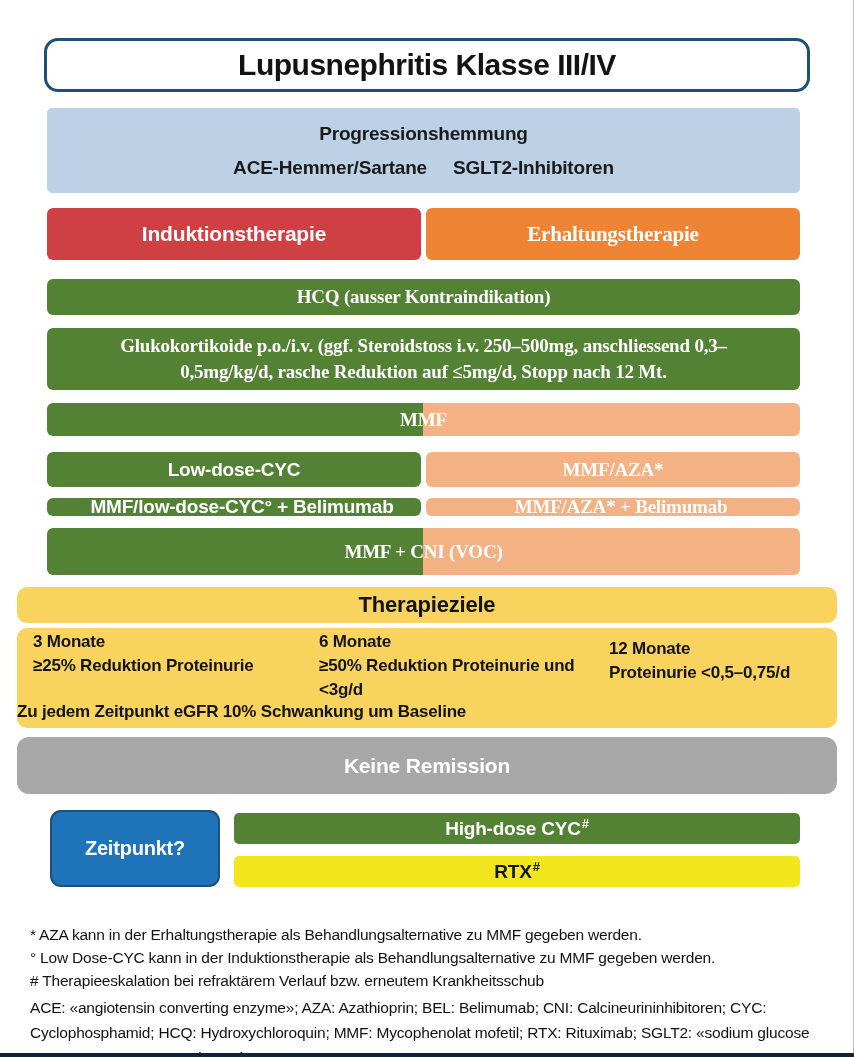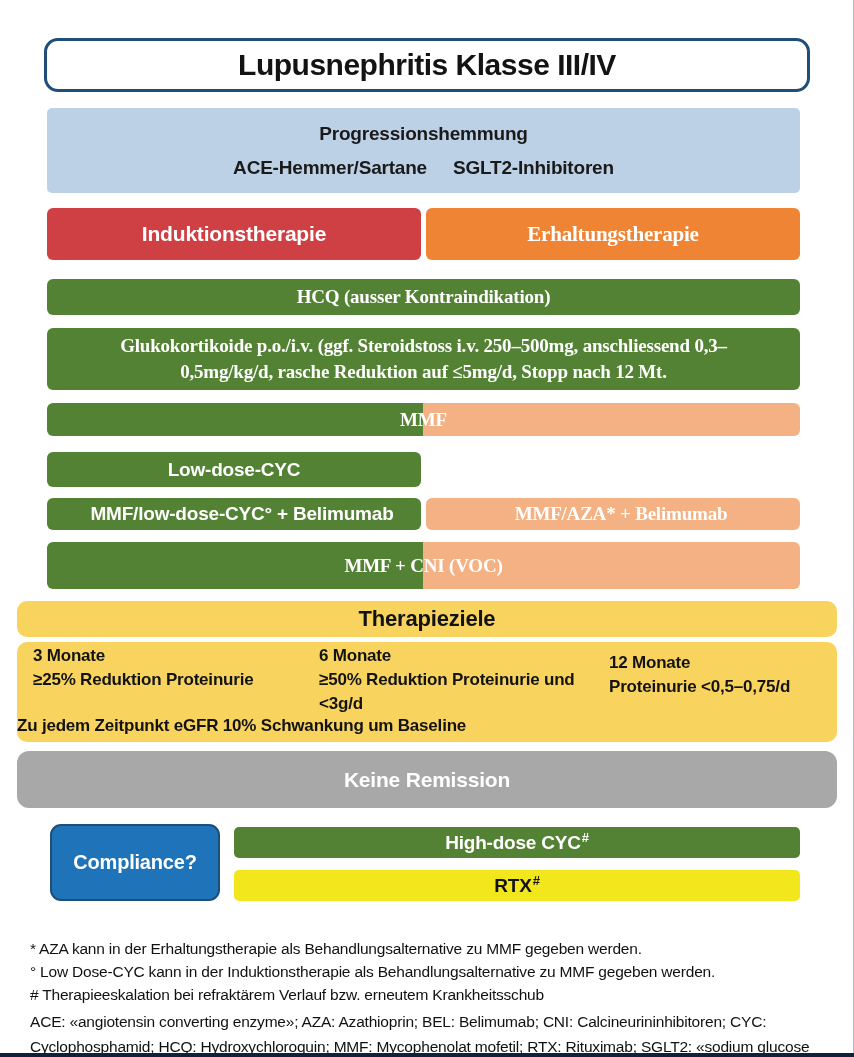--- a/index.html
+++ b/index.html
@@ -122,6 +122,7 @@
 
   <div class="row r2">
     <div class="cell green w-left">Low-dose-CYC</div>
+    <div class="cell peach w-right">MMF/AZA*</div>
   </div>
 
   <div class="row r3">

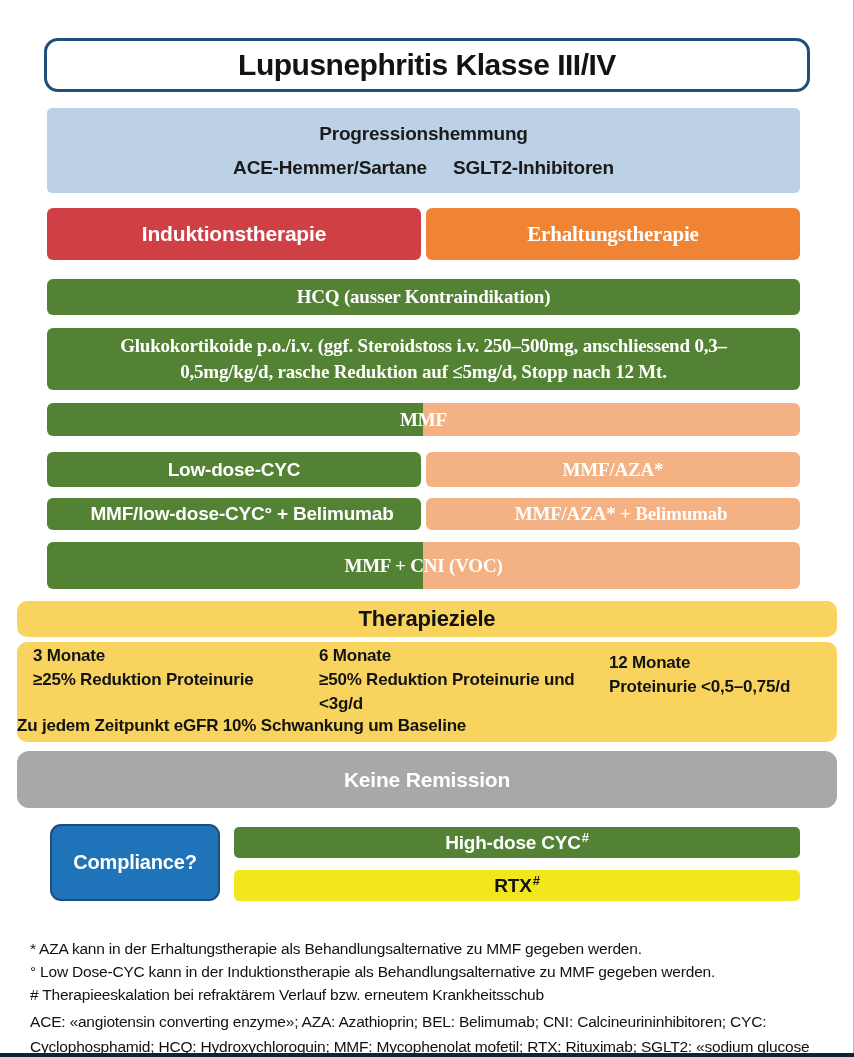--- a/index.html
+++ b/index.html
@@ -46,7 +46,7 @@
   .gluko { margin-top:13px; height:62px; padding:0 38px; line-height:26px; }
   .mmf   { margin-top:13px; height:33px; }
   .r2    { margin-top:16px; } .r2 .cell { height:35px; }
-  .r3    { margin-top:11px; } .r3 .cell { height:32px;padding-left:16px; }
+  .r3    { margin-top:11px; } .r3 .cell { height:18px;padding-left:16px; }
   .cni   { margin-top:12px; height:47px; }
 
   .goals-header {

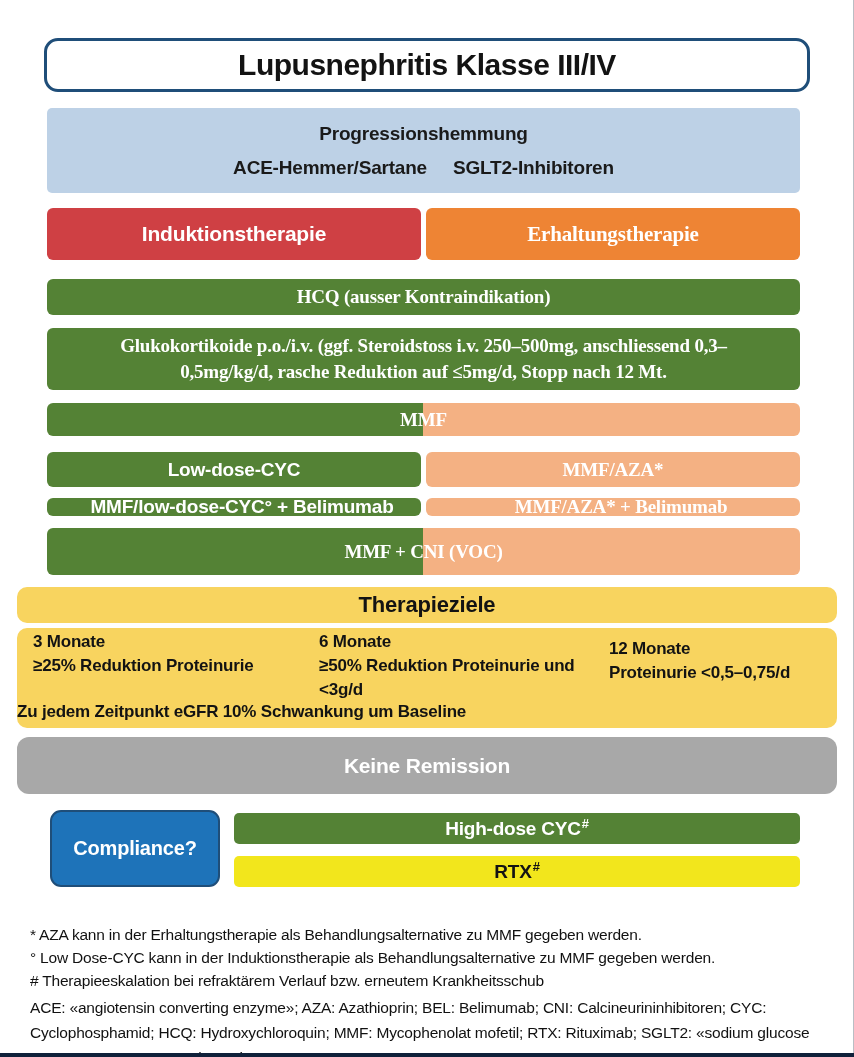--- a/index.html
+++ b/index.html
@@ -155,7 +155,7 @@
   <div class="no-remission">Keine Remission</div>
 
   <div class="escalation">
-    <div class="compliance">Compliance?</div>
+    <div class="compliance">Zeitpunkt?</div>
     <div class="esc-bars">
       <div class="esc-bar cyc">
         <span>High-dose CYC</span>

